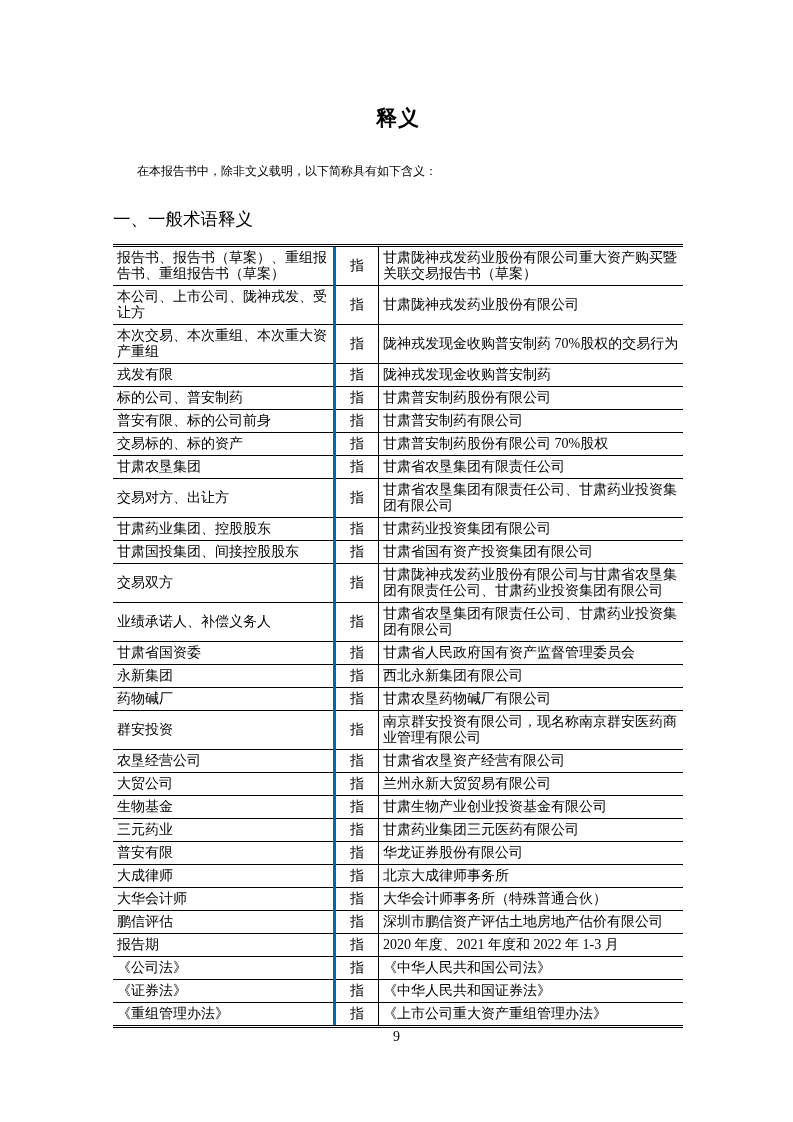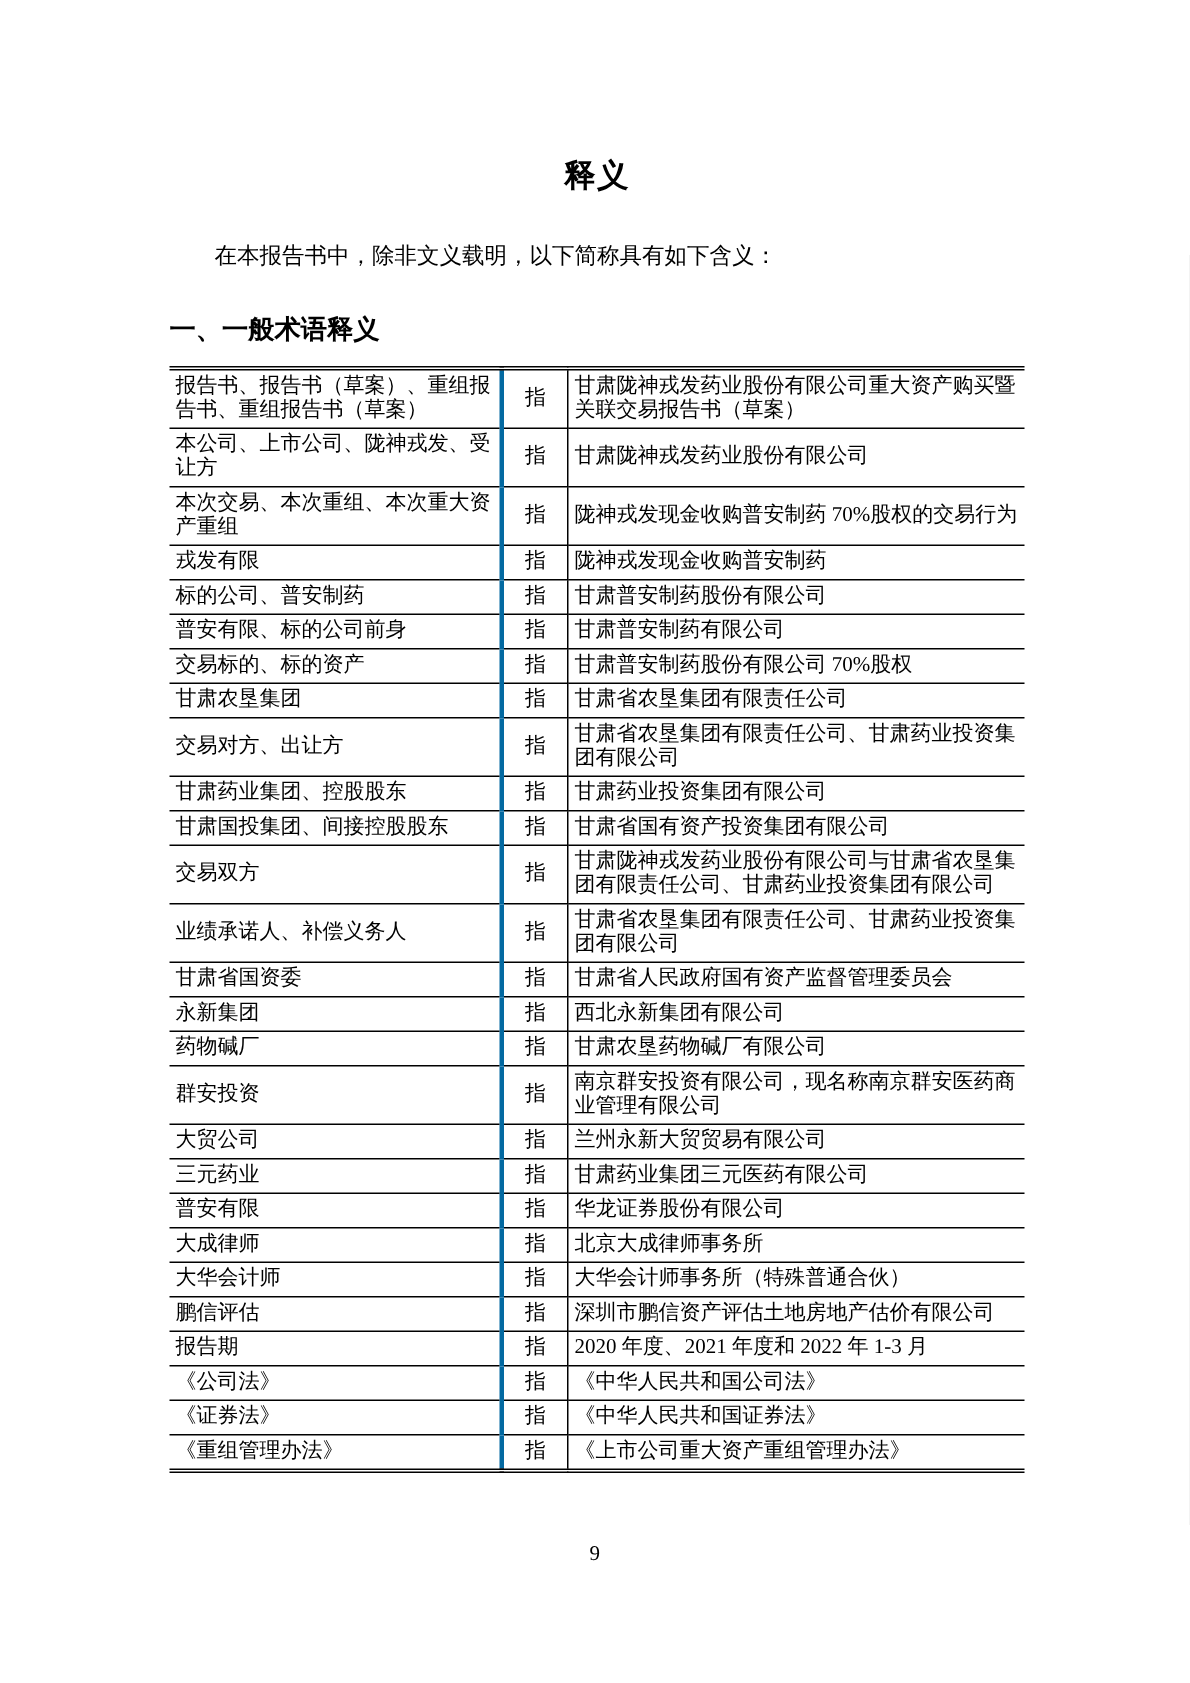--- a/index.html
+++ b/index.html
@@ -30,7 +30,7 @@
   }
   .intro {
     margin: 29px 0 0 0;
-    font-size: 15px;
+    font-size: 12px;
     line-height: 22px;
     text-indent: 2em;
   }

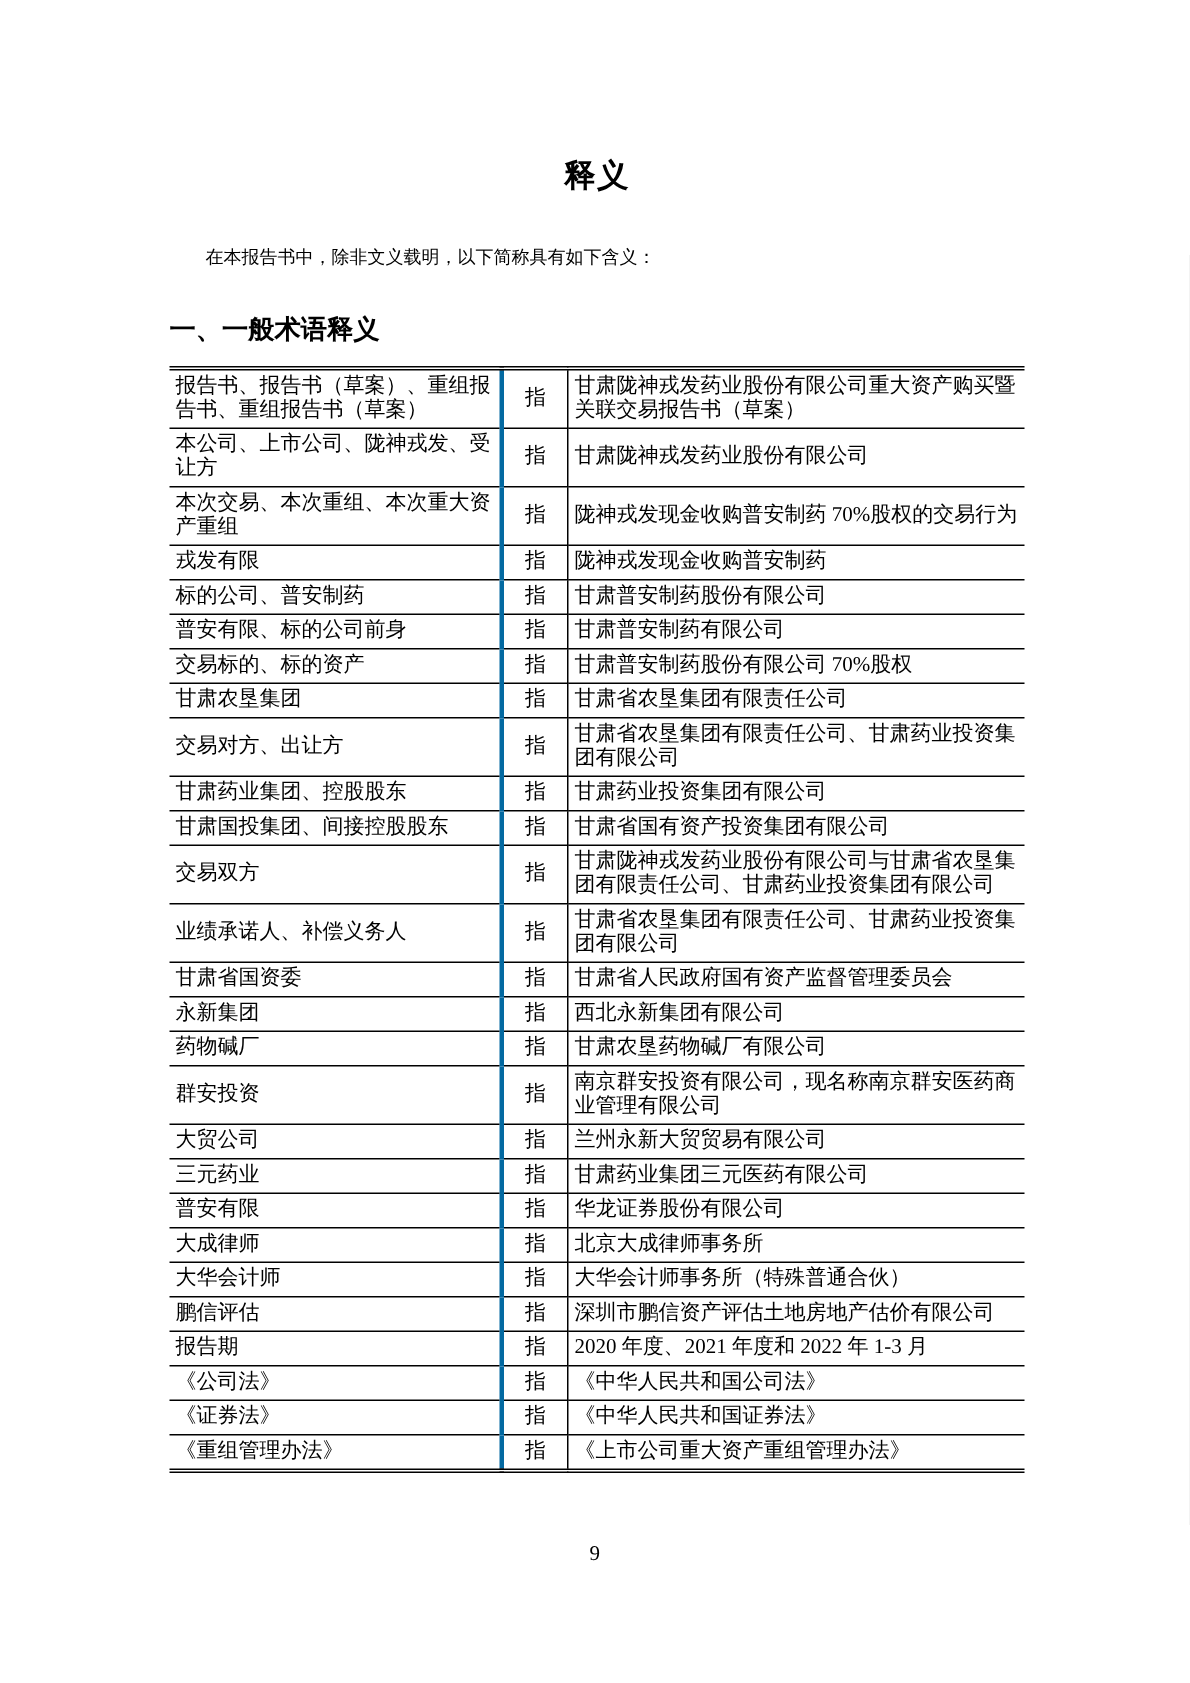--- a/index.html
+++ b/index.html
@@ -38,7 +38,7 @@
     margin: 26px 0 14px 0;
     font-size: 17.5px;
     line-height: 22px;
-    font-weight: bold;
+    font-weight: normal;
     font-family: "Liberation Sans", "DejaVu Sans", sans-serif;
   }
   table.def-table {

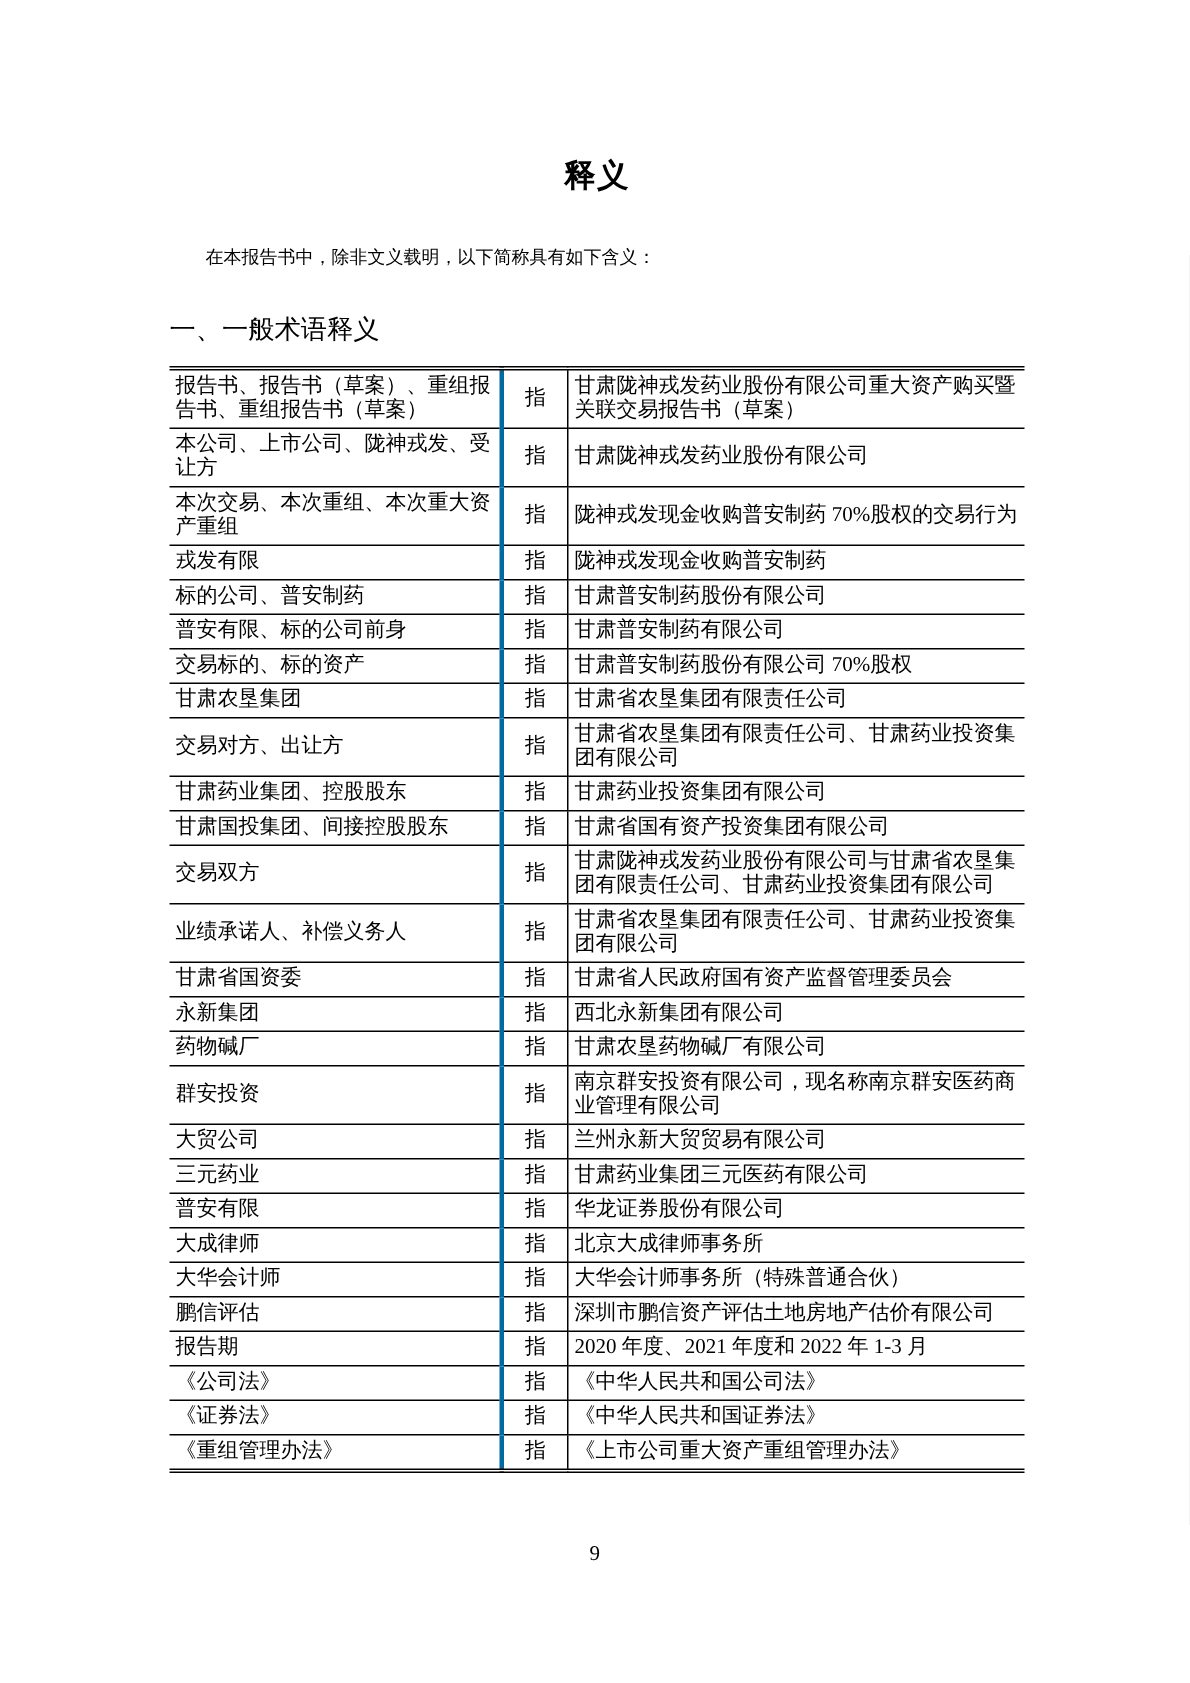--- a/index.html
+++ b/index.html
@@ -198,6 +198,11 @@
           <td class="def-cell">南京群安投资有限公司，现名称南京群安医药商业管理有限公司</td>
         </tr>
 
+        <tr>
+          <td class="term-cell">农垦经营公司</td>
+          <td class="zhi-cell">指</td>
+          <td class="def-cell">甘肃省农垦资产经营有限公司</td>
+        </tr>
 
         <tr>
           <td class="term-cell">大贸公司</td>

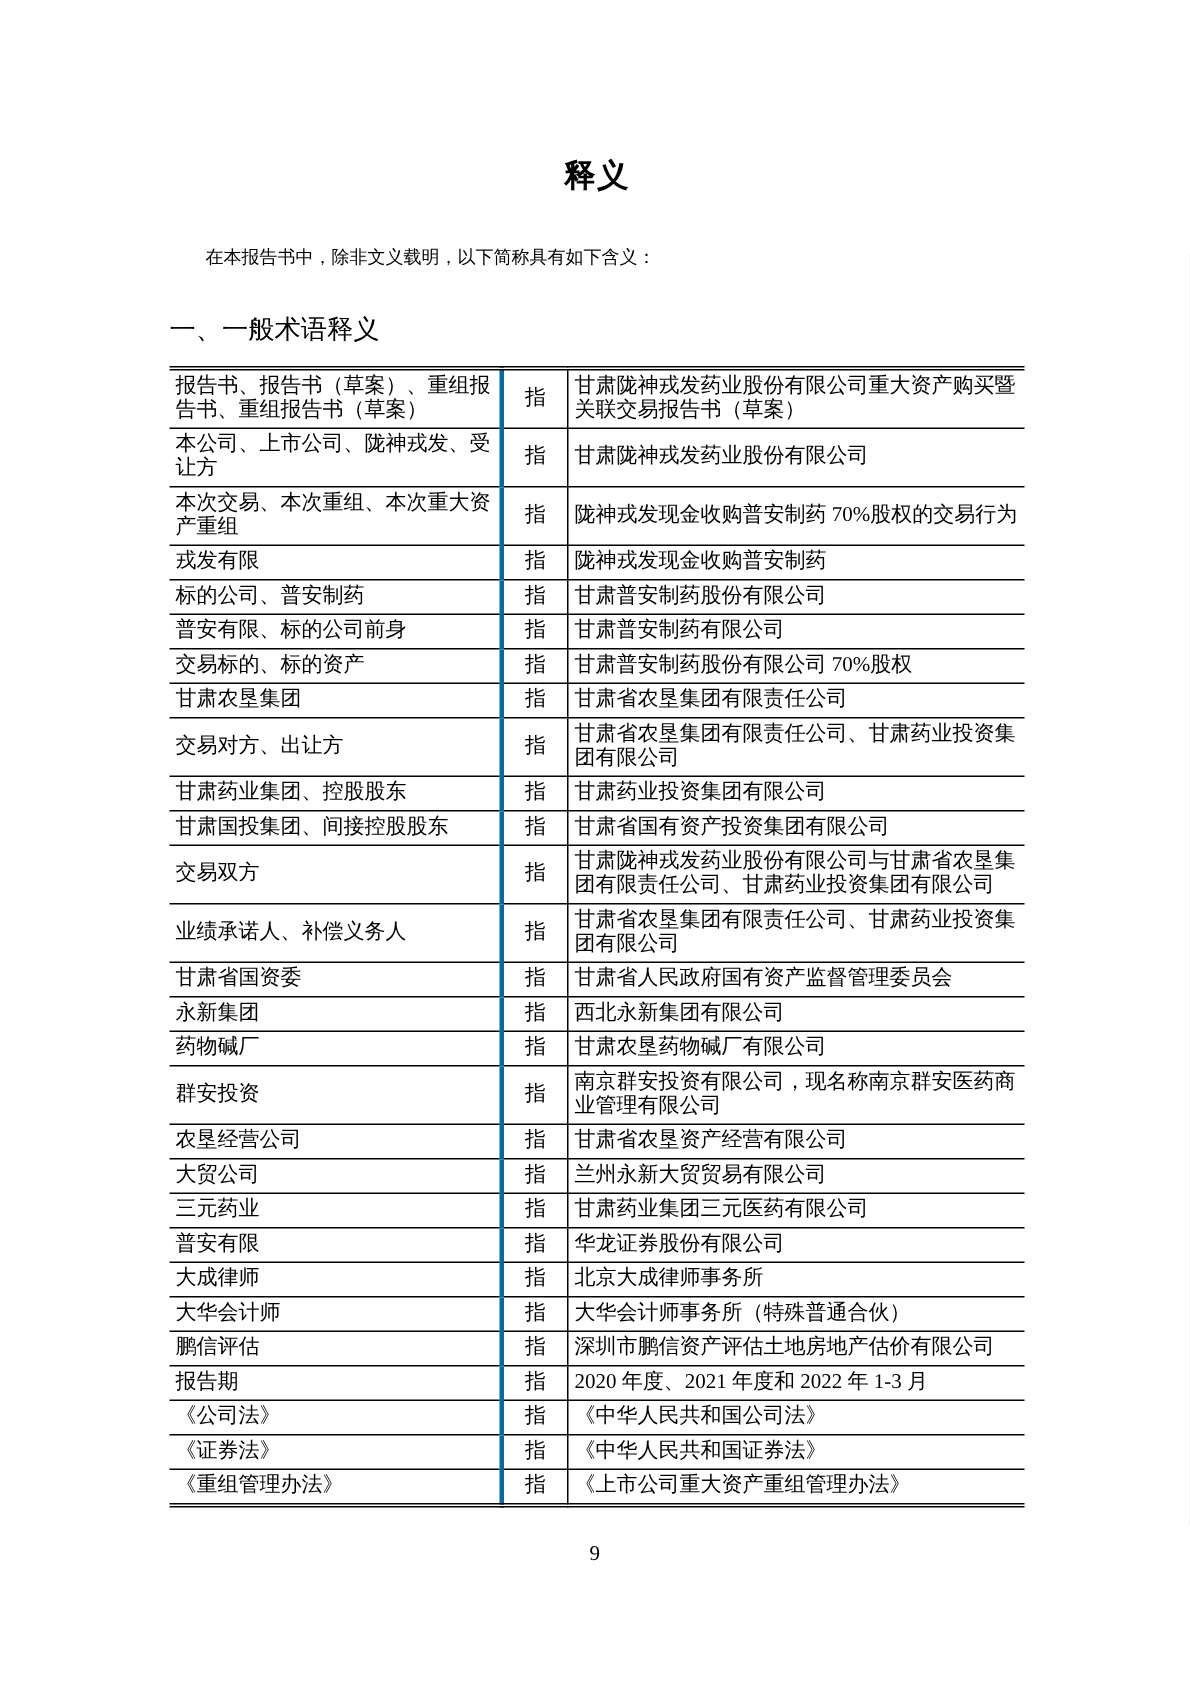--- a/index.html
+++ b/index.html
@@ -210,6 +210,11 @@
           <td class="def-cell">兰州永新大贸贸易有限公司</td>
         </tr>
 
+        <tr>
+          <td class="term-cell">生物基金</td>
+          <td class="zhi-cell">指</td>
+          <td class="def-cell">甘肃生物产业创业投资基金有限公司</td>
+        </tr>
 
         <tr>
           <td class="term-cell">三元药业</td>

